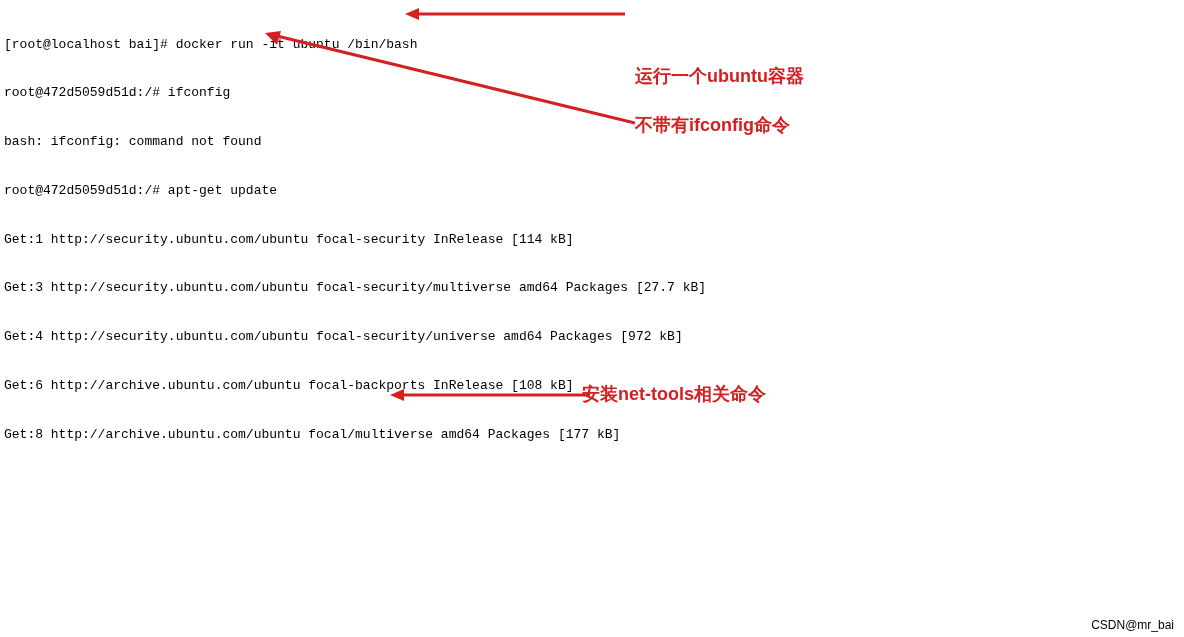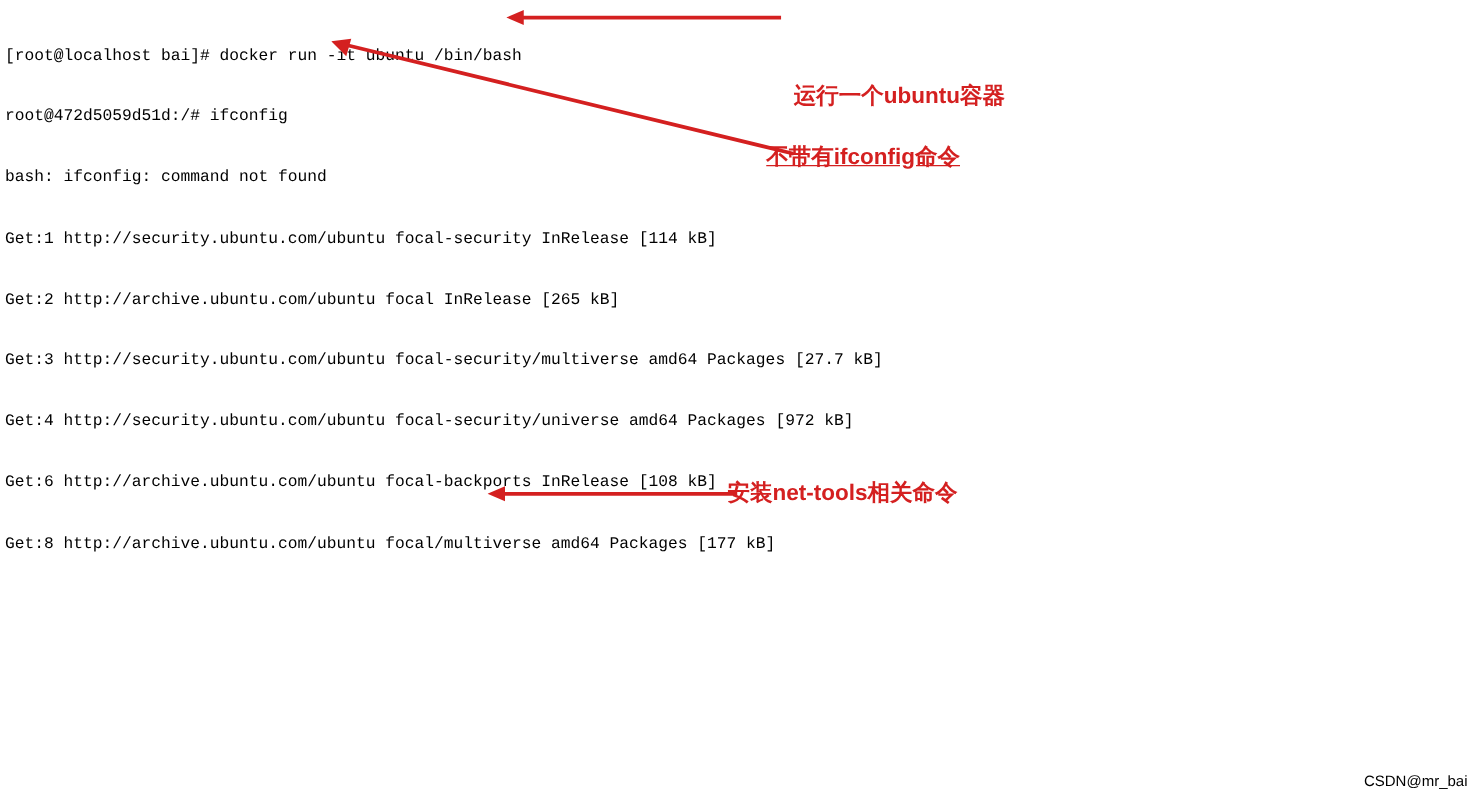--- a/index.html
+++ b/index.html
@@ -91,7 +91,7 @@
   <line x1="370" y1="95" x2="12" y2="8" stroke="#d42020" stroke-width="3"></line>
   <polygon points="0,5 16,3 12,17" fill="#d42020"></polygon>
 </svg>
-<div class="annotation" style="left:613px; top:114px;text-decoration:underline;">不带有ifconfig命令</div>
+<div class="annotation" style="left:635px; top:114px;">不带有ifconfig命令</div>
 
 <svg class="arrow" style="left:390px; top:387px; width:200px; height:16px;">
   <line x1="200" y1="8" x2="10" y2="8" stroke="#d42020" stroke-width="3"></line>

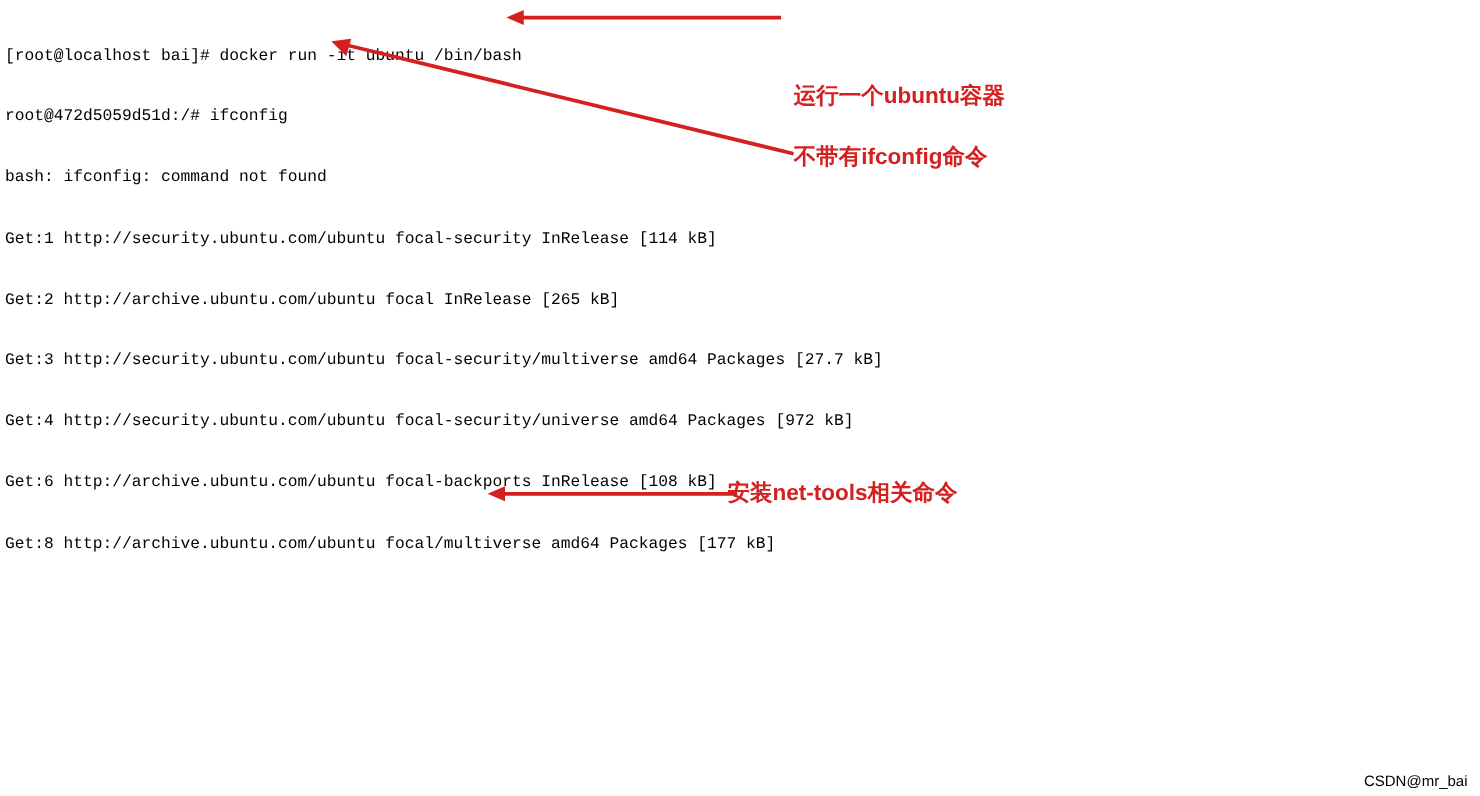--- a/index.html
+++ b/index.html
@@ -44,6 +44,7 @@
   <span class="line">[root@localhost bai]# docker run -it ubuntu /bin/bash</span>
   <span class="line">root@472d5059d51d:/# ifconfig</span>
   <span class="line">bash: ifconfig: command not found</span>
+  <span class="line">root@472d5059d51d:/# apt-get update</span>
   <span class="line">Get:1 http://security.ubuntu.com/ubuntu focal-security InRelease [114 kB]</span>
   <span class="line">Get:2 http://archive.ubuntu.com/ubuntu focal InRelease [265 kB]</span>
   <span class="line">Get:3 http://security.ubuntu.com/ubuntu focal-security/multiverse amd64 Packages [27.7 kB]</span>

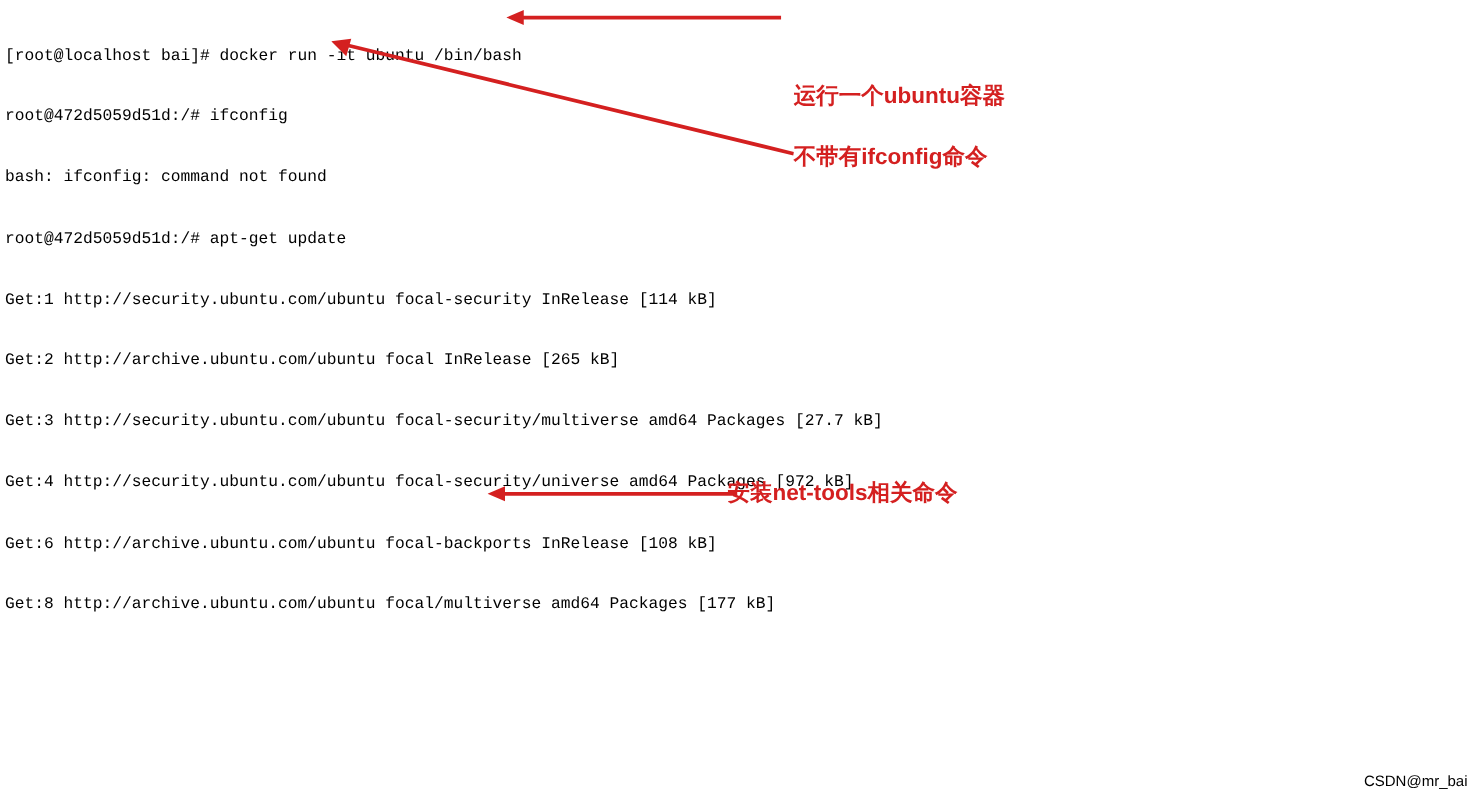--- a/index.html
+++ b/index.html
@@ -46,7 +46,6 @@
   <span class="line">bash: ifconfig: command not found</span>
   <span class="line">root@472d5059d51d:/# apt-get update</span>
   <span class="line">Get:1 http://security.ubuntu.com/ubuntu focal-security InRelease [114 kB]</span>
-  <span class="line">Get:2 http://archive.ubuntu.com/ubuntu focal InRelease [265 kB]</span>
   <span class="line">Get:3 http://security.ubuntu.com/ubuntu focal-security/multiverse amd64 Packages [27.7 kB]</span>
   <span class="line">Get:4 http://security.ubuntu.com/ubuntu focal-security/universe amd64 Packages [972 kB]</span>
   <span class="line">Get:6 http://archive.ubuntu.com/ubuntu focal-backports InRelease [108 kB]</span>

